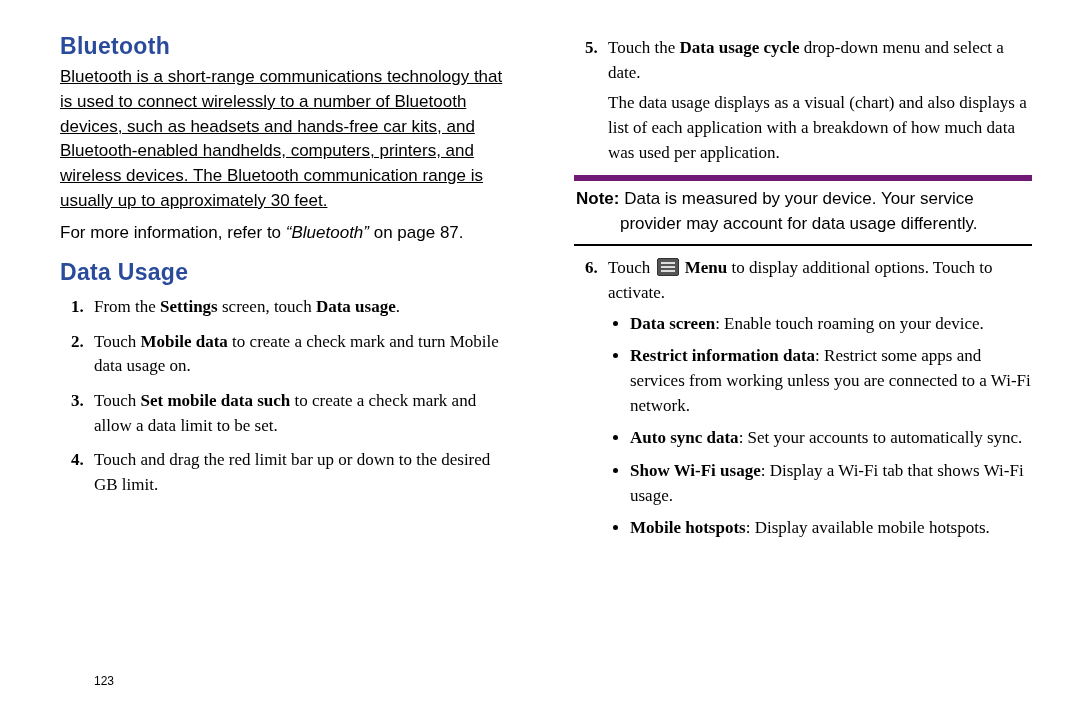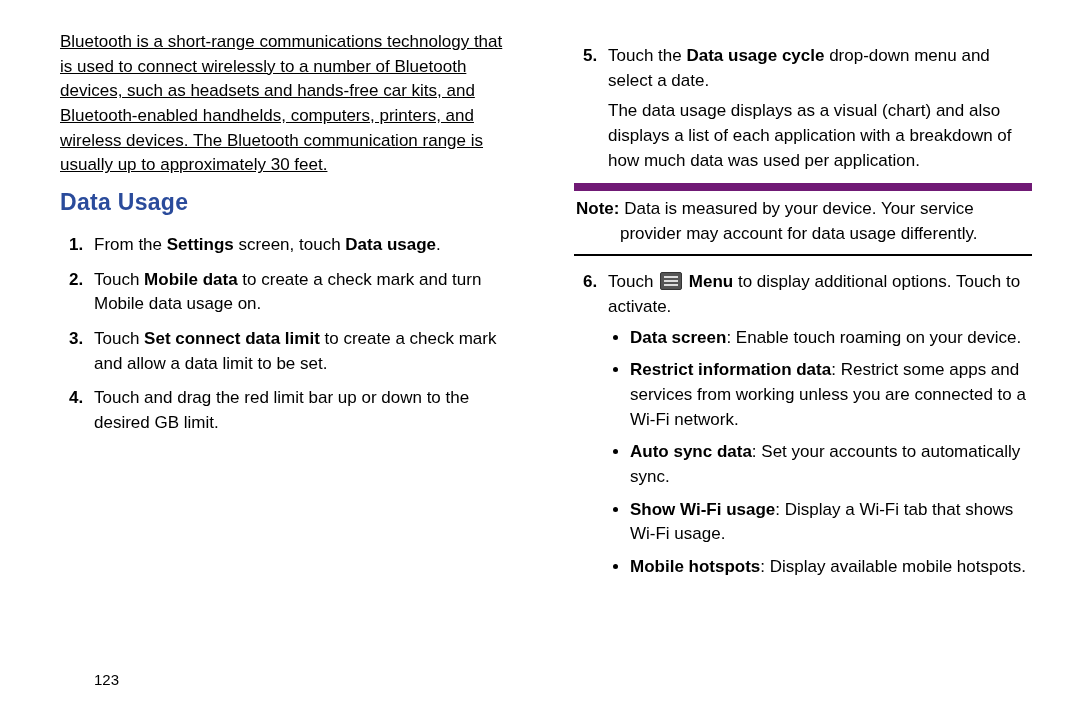--- a/index.html
+++ b/index.html
@@ -100,6 +100,7 @@
 
 <div class="page">
 
+  <h2 class="section">Bluetooth</h2>
   <p class="para">Bluetooth is a short-range communications technology that is used to connect wirelessly to a number of Bluetooth devices, such as headsets and hands-free car kits, and Bluetooth-enabled handhelds, computers, printers, and wireless devices. The Bluetooth communication range is usually up to approximately 30 feet.</p>
 
   <h2 class="section">Data Usage</h2>

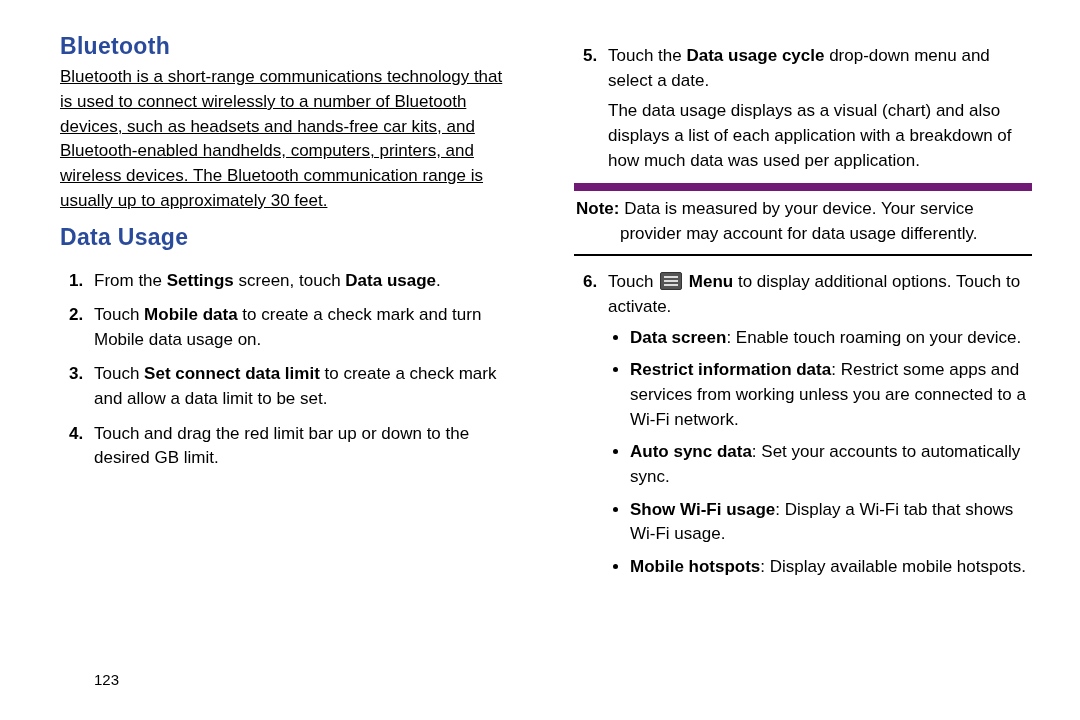--- a/index.html
+++ b/index.html
@@ -39,8 +39,9 @@
   }
   .ref .italic { font-style: italic; }
   ol.steps {
-    margin: 14px 0 0 0;
+    margin: 6px 0 0 0;
     padding-left: 28px;
+    font-family: Liberation Serif, serif;
   }
   ol.steps > li {
     margin-bottom: 10px;

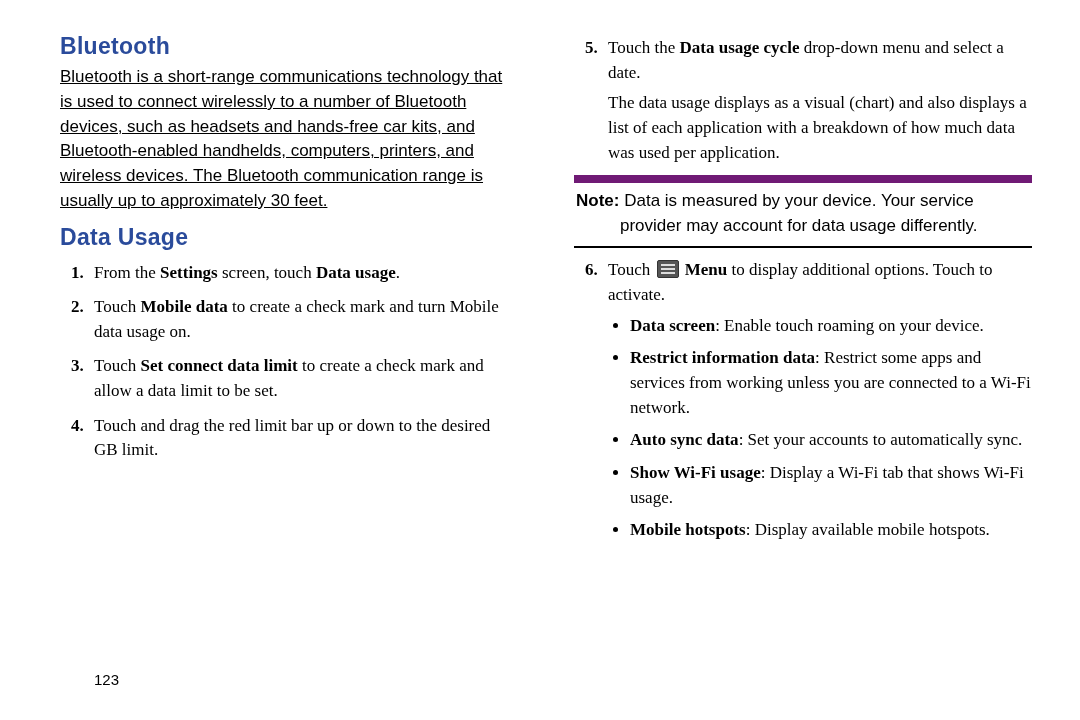--- a/index.html
+++ b/index.html
@@ -52,7 +52,7 @@
   }
   .b { font-weight: bold; }
   .note-block {
-    border-top: 8px solid #701a75;
+    border-top: 6px solid #701a75;
     border-bottom: 2px solid #000;
     padding: 6px 2px 8px 2px;
     margin: 8px 0 10px 0;

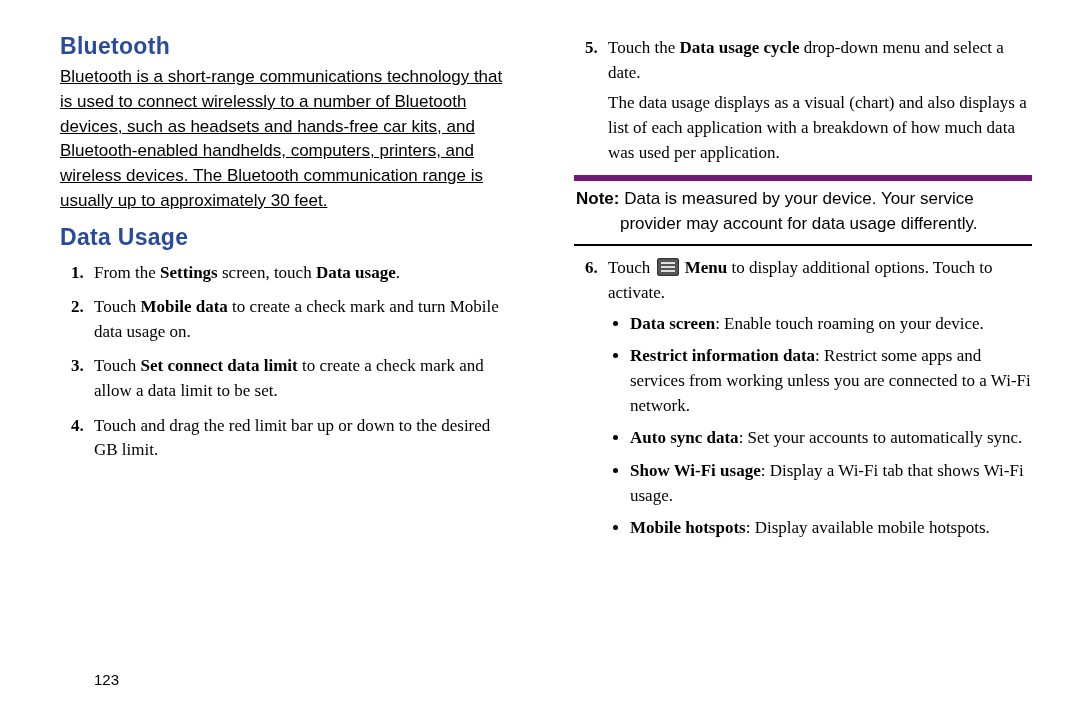--- a/index.html
+++ b/index.html
@@ -103,6 +103,9 @@
 
   <h2 class="section">Bluetooth</h2>
   <p class="para">Bluetooth is a short-range communications technology that is used to connect wirelessly to a number of Bluetooth devices, such as headsets and hands-free car kits, and Bluetooth-enabled handhelds, computers, printers, and wireless devices. The Bluetooth communication range is usually up to approximately 30 feet.</p>
+  <p class="ref">
+    <span>For more information, refer to </span><span class="italic">“Bluetooth”</span><span> on page 87.</span>
+  </p>
 
   <h2 class="section">Data Usage</h2>
 

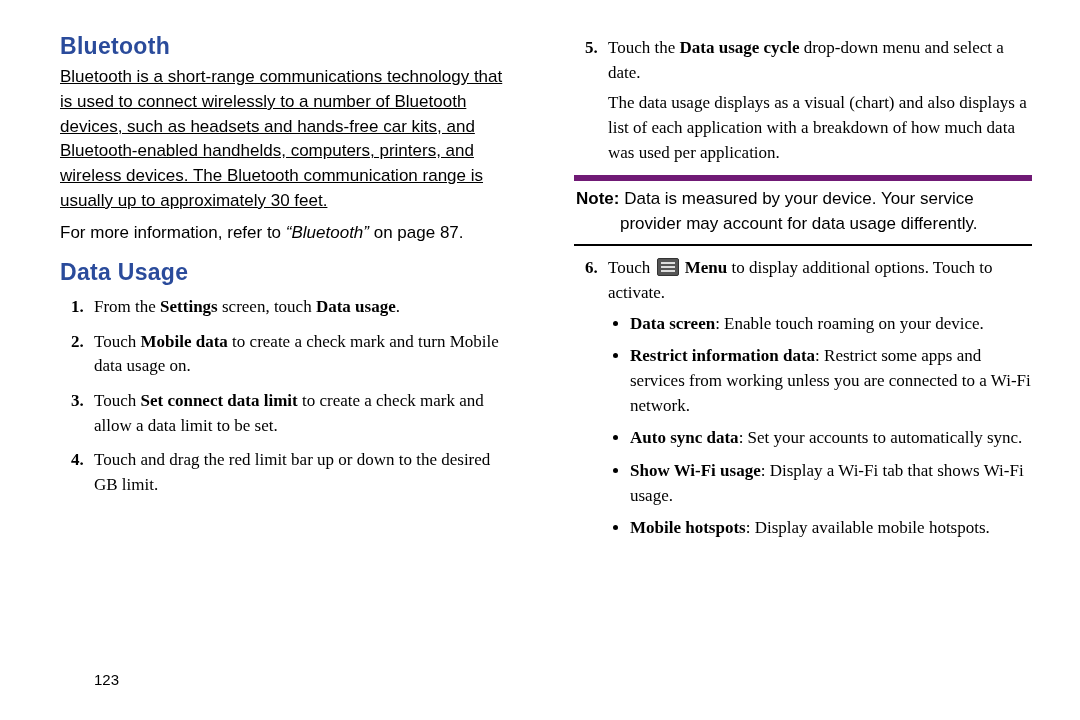--- a/index.html
+++ b/index.html
@@ -117,7 +117,7 @@
       <span>Touch </span><span class="b">Mobile data</span><span> to create a check mark and turn Mobile data usage on.</span>
     </li>
     <li>
-      <span>Touch </span><span class="b">Set connect data limit</span><span> to create a check mark and allow a data limit to be set.</span>
+      <span>Touch </span><span class="b">Set mobile data such</span><span> to create a check mark and allow a data limit to be set.</span>
     </li>
     <li>Touch and drag the red limit bar up or down to the desired GB limit.</li>
   </ol>

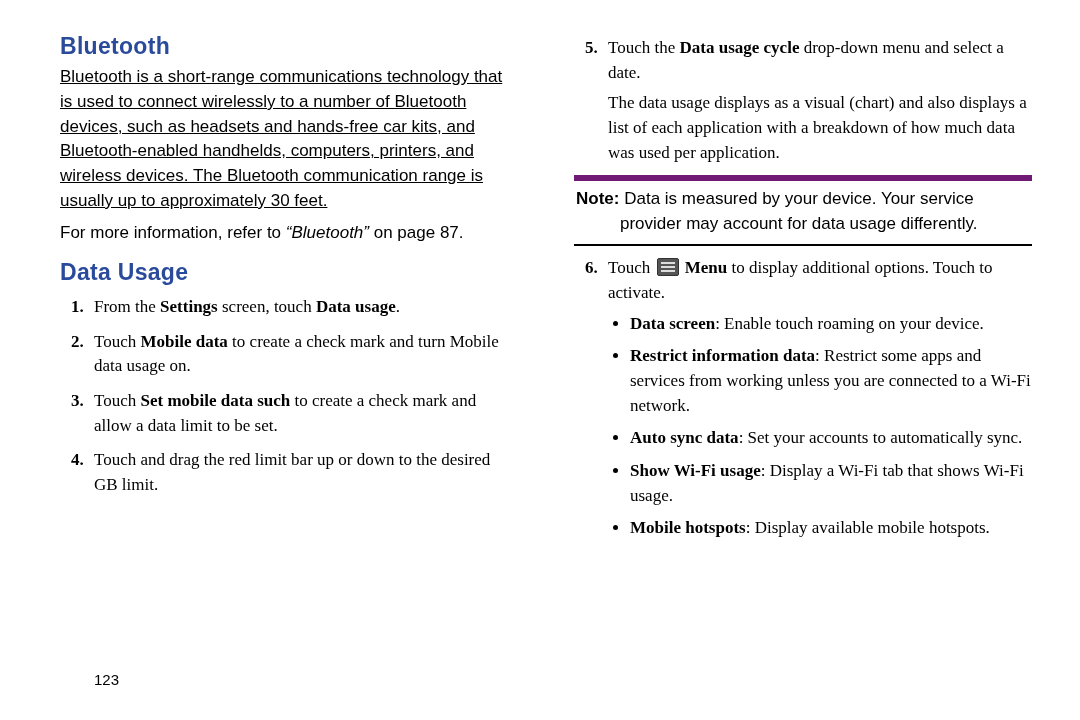--- a/index.html
+++ b/index.html
@@ -92,7 +92,7 @@
     position: absolute;
     left: 94px;
     bottom: 32px;
-    font-size: 15px;
+    font-size: 12px;
   }
   .col-break { break-before: column; }
 </style>

